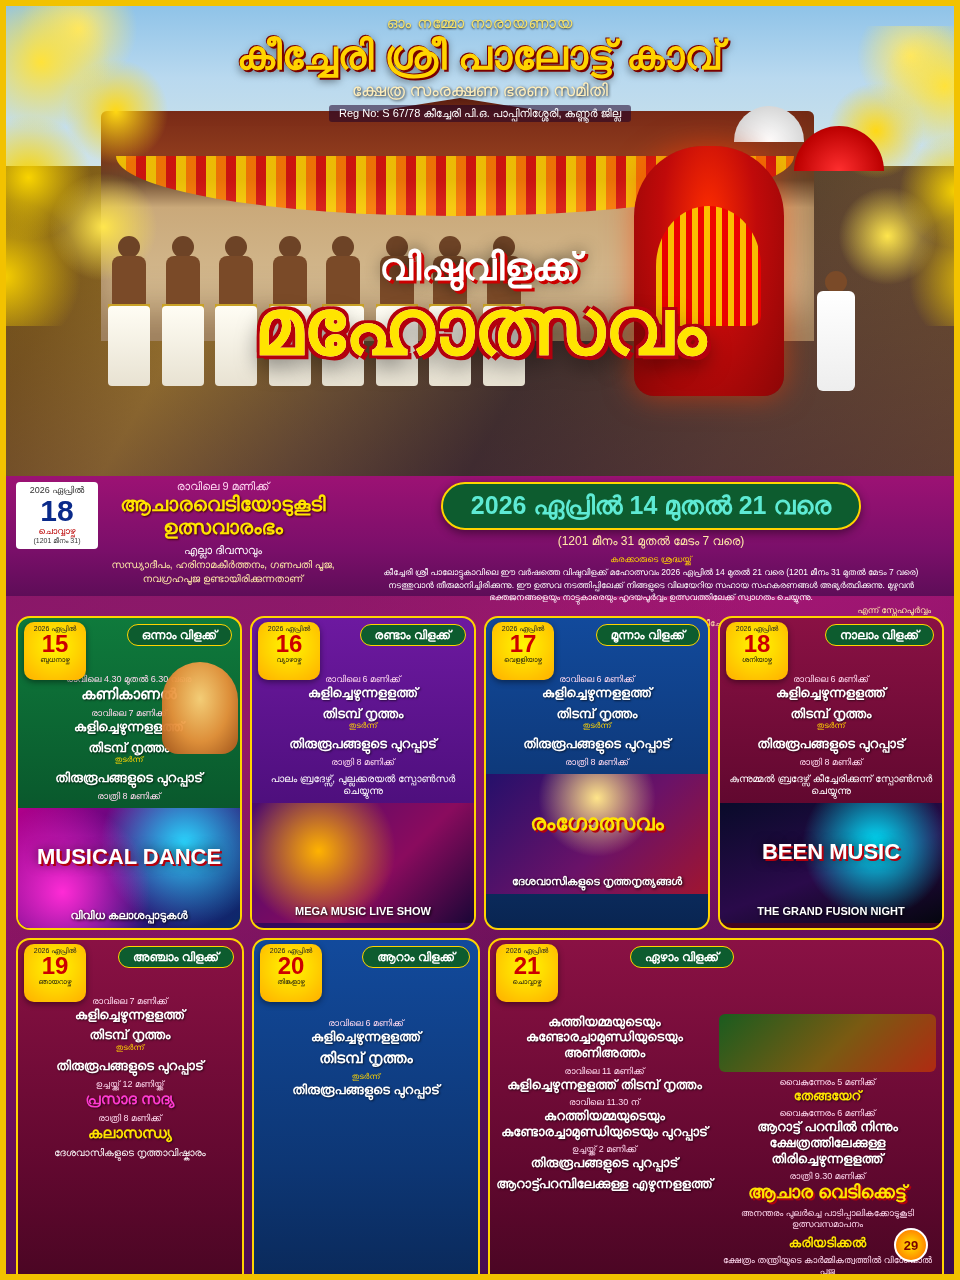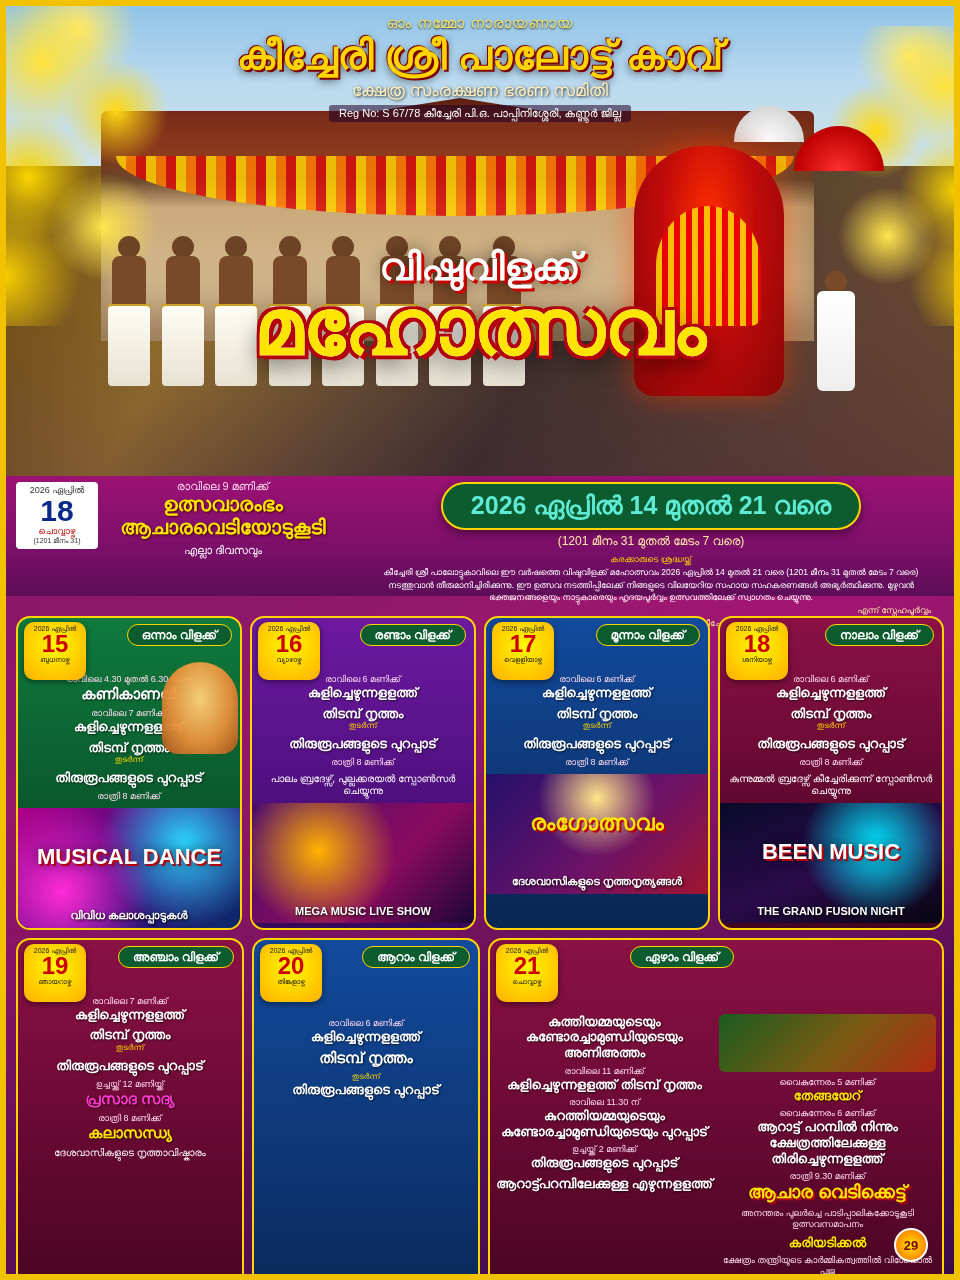--- a/index.html
+++ b/index.html
@@ -359,8 +359,8 @@
     </div>
     <div class="arambham">
       <div class="l1">രാവിലെ 9 മണിക്ക്</div>
+      <div class="l2">ആചാരവെടിയോടുകൂടി</div>
       <div class="l2">ഉത്സവാരംഭം</div>
-      <div class="l2">ആചാരവെടിയോടുകൂടി</div>
       <div class="l3">എല്ലാ ദിവസവും</div>
     </div>
     <div class="dates-main">

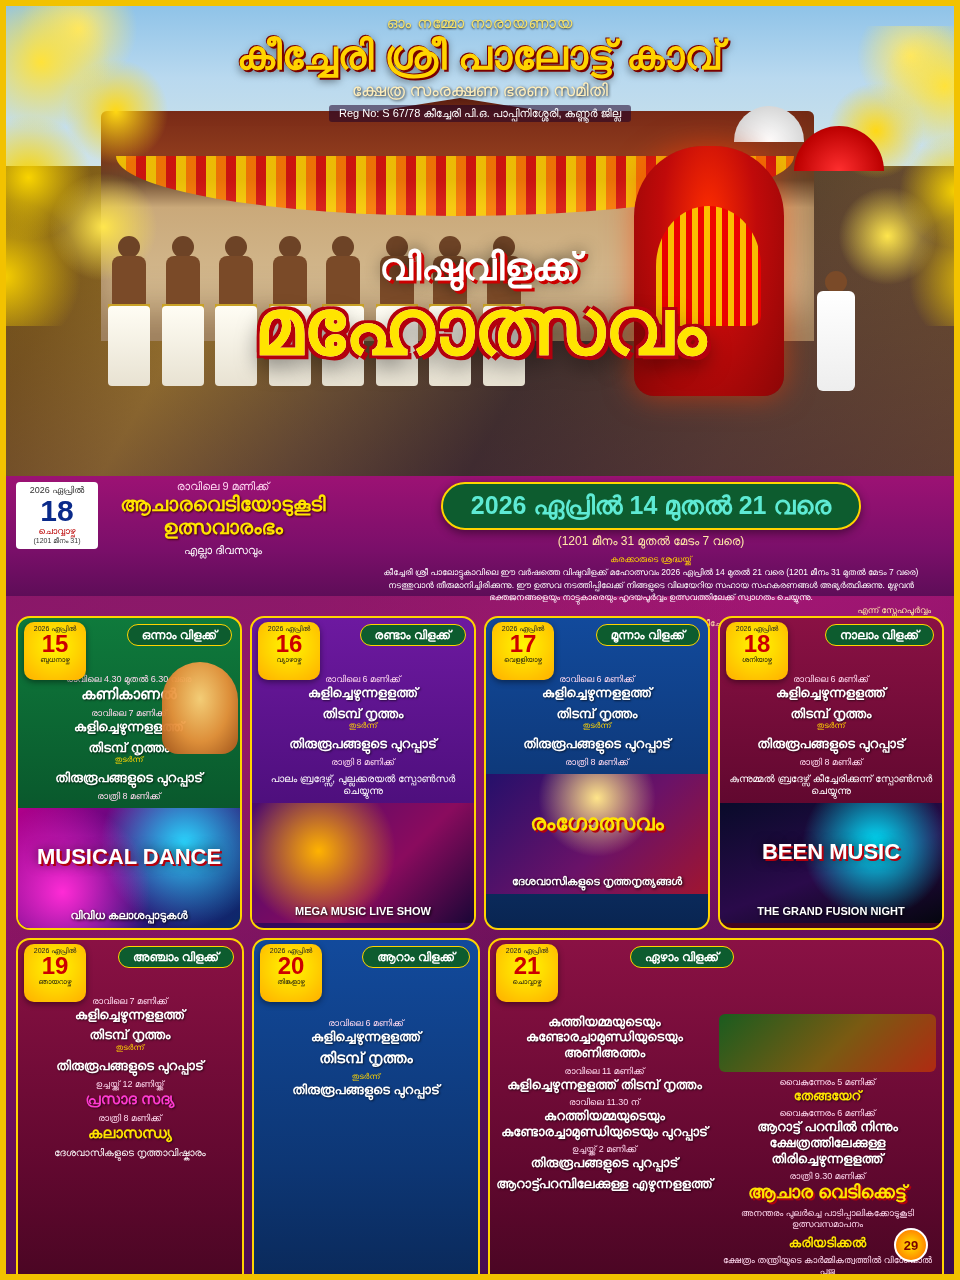--- a/index.html
+++ b/index.html
@@ -362,6 +362,7 @@
       <div class="l2">ആചാരവെടിയോടുകൂടി</div>
       <div class="l2">ഉത്സവാരംഭം</div>
       <div class="l3">എല്ലാ ദിവസവും</div>
+      <div class="l4">സന്ധ്യാദീപം, ഹരിനാമകീർത്തനം, ഗണപതി പൂജ, നവഗ്രഹപൂജ ഉണ്ടായിരിക്കുന്നതാണ്</div>
     </div>
     <div class="dates-main">
       <div class="dates-pill">2026 ഏപ്രിൽ 14 മുതൽ 21 വരെ</div>

